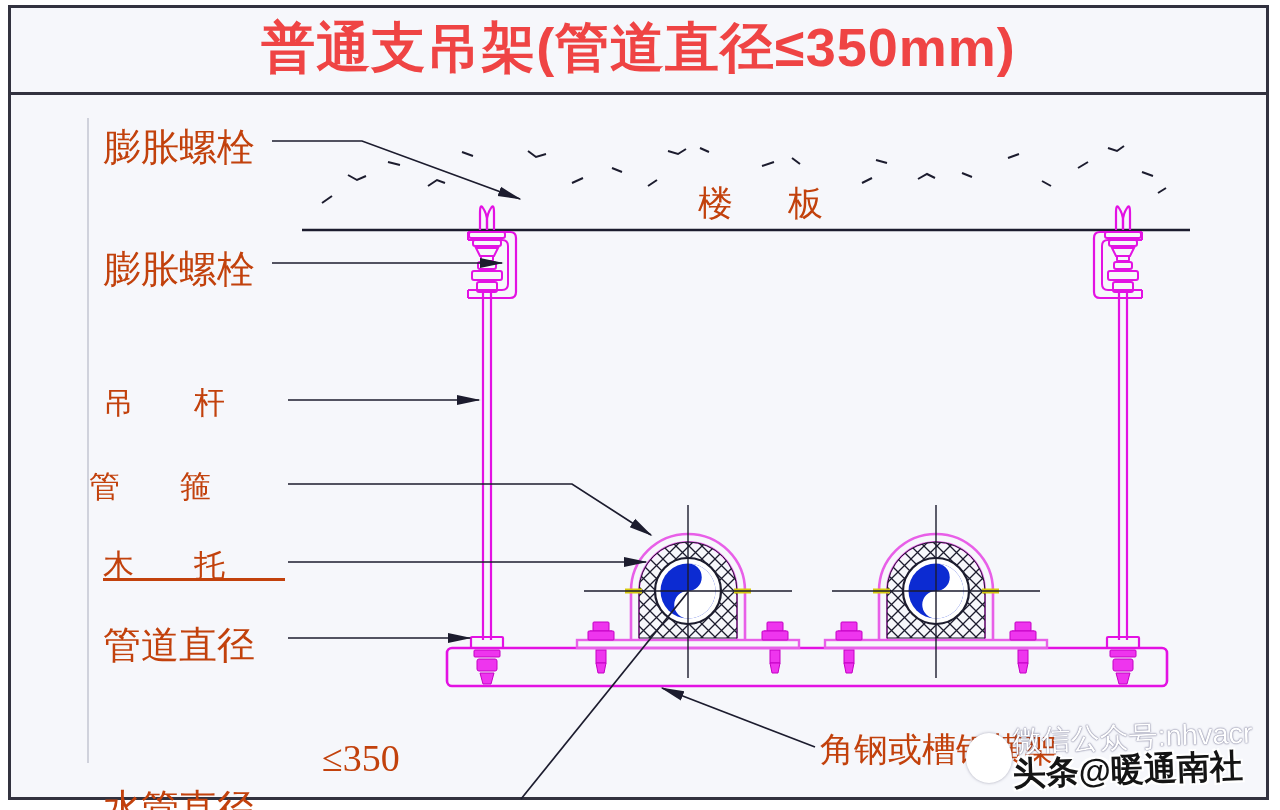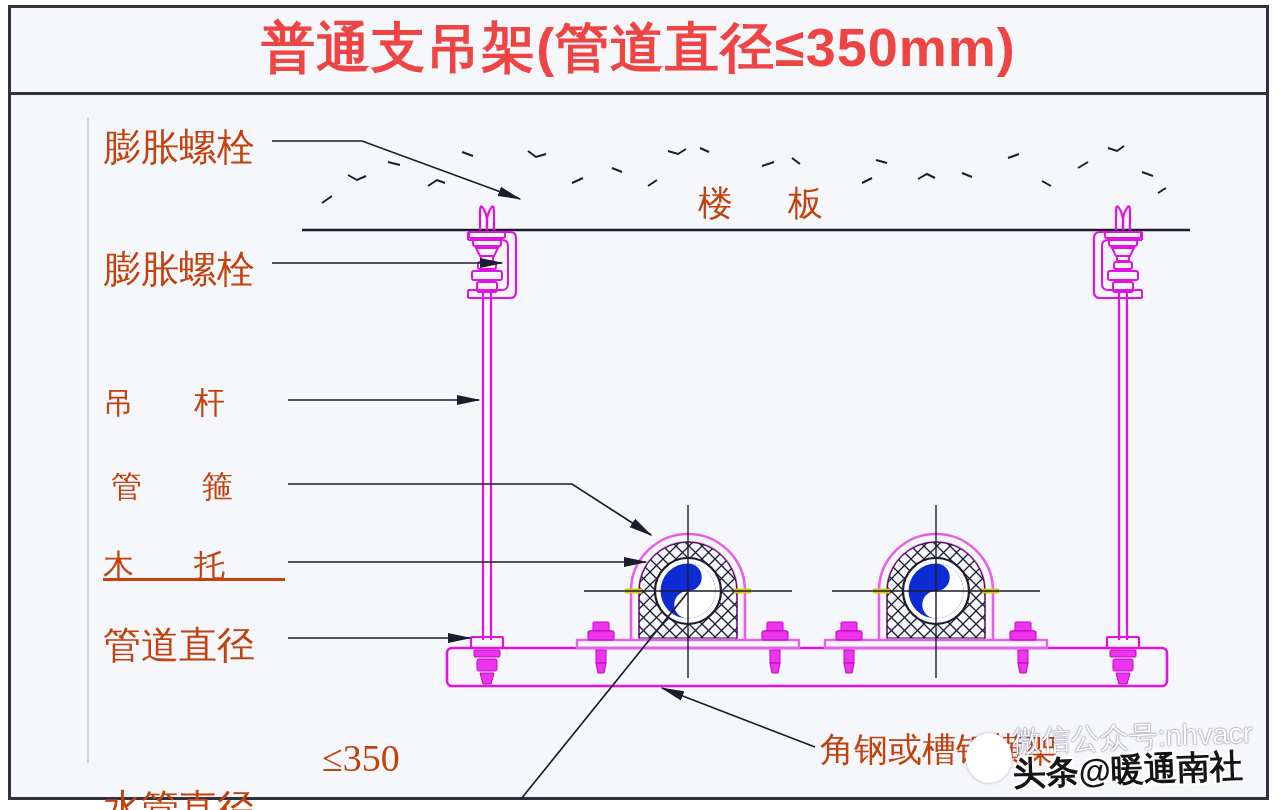--- a/index.html
+++ b/index.html
@@ -176,7 +176,7 @@
 <div class="lbl lbl-big" style="left:103px;top:122px;">膨胀螺栓</div>
 <div class="lbl lbl-big" style="left:103px;top:244px;">膨胀螺栓</div>
 <div class="lbl lbl-sm" style="left:103px;top:382px;">吊杆</div>
-<div class="lbl lbl-sm" style="left:111px;top:466px;">管箍</div>
+<div class="lbl lbl-sm" style="left:89px;top:466px;">管箍</div>
 <div class="lbl lbl-sm" style="left:103px;top:545px;text-decoration:underline;">木托</div>
 <div class="lbl lbl-big" style="left:103px;top:620px;">管道直径</div>
 <div class="lbl lbl-slab" style="left:698px;top:180px;">楼板</div>

